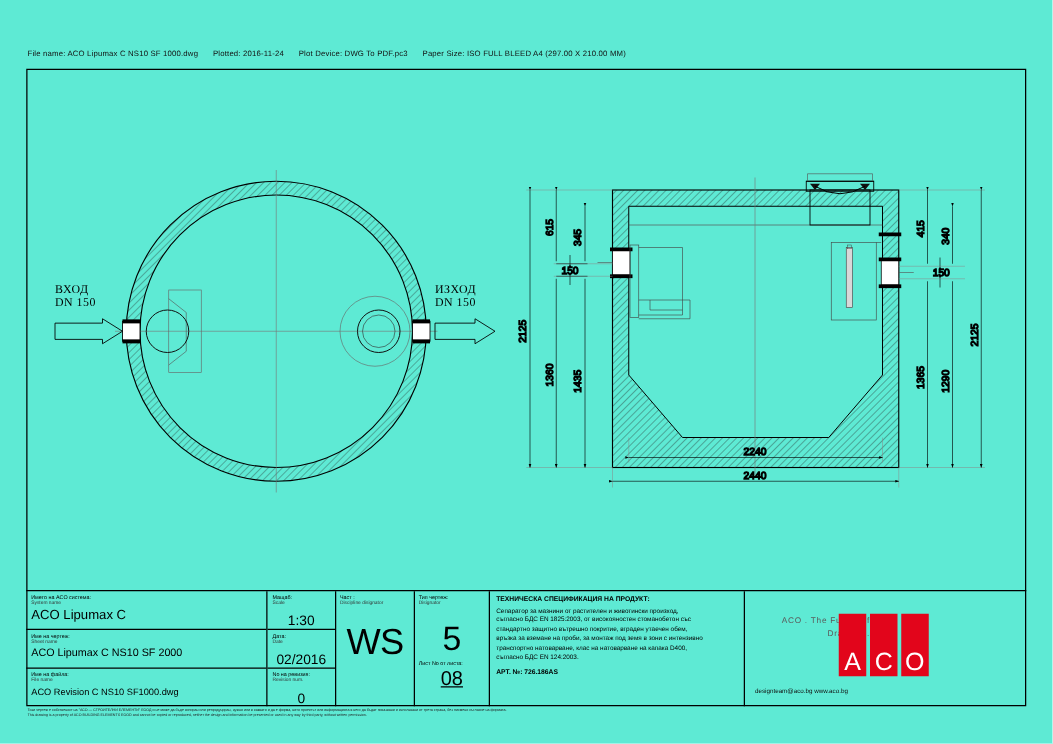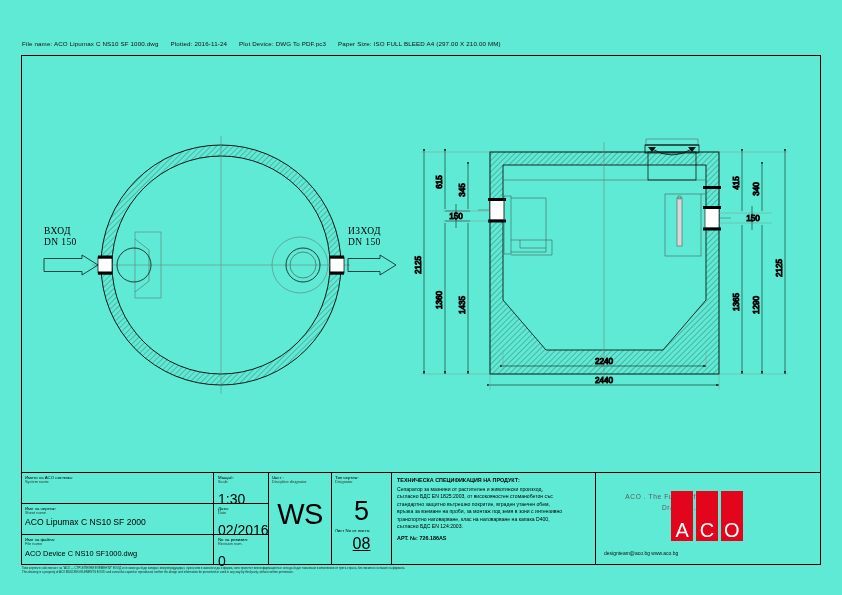--- a/index.html
+++ b/index.html
@@ -409,6 +409,7 @@
       <div class="tb-cell">
         <div class="lbl-bg">Името на ACO система:</div>
         <div class="lbl-en">System name</div>
+        <div class="val-lg">ACO Lipumax C</div>
       </div>
       <div class="tb-cell">
         <div class="lbl-bg">Име на чертеж:</div>

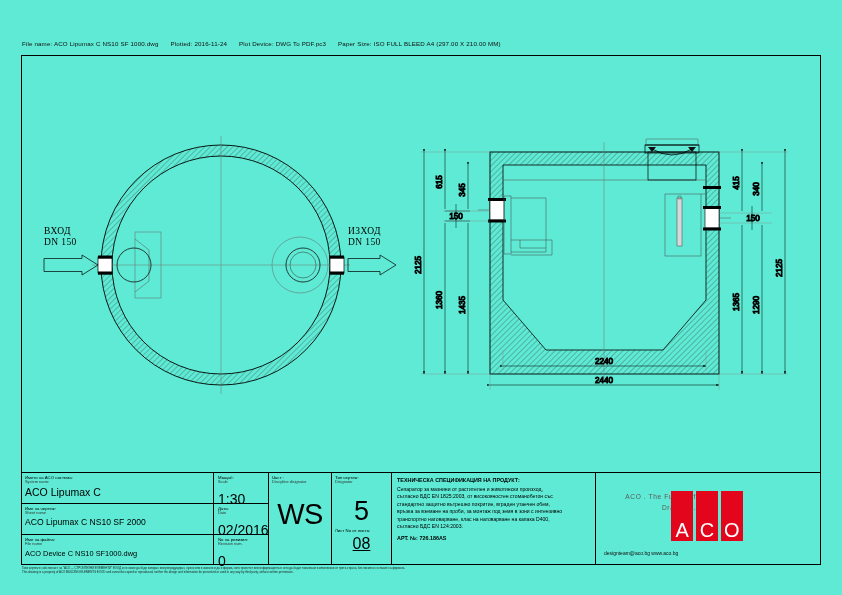--- a/index.html
+++ b/index.html
@@ -97,7 +97,7 @@
   
   .col-b { width: 55px; }
   .col-b .tb-cell { height: 31px; }
-  .col-b .val-ctr { text-align: left; font-size: 14px; margin-top: 6px; }
+  .col-b .val-ctr { text-align: center; font-size: 11px; margin-top: 6px; }
 
   
   .col-big { width: 63px; position: relative; }

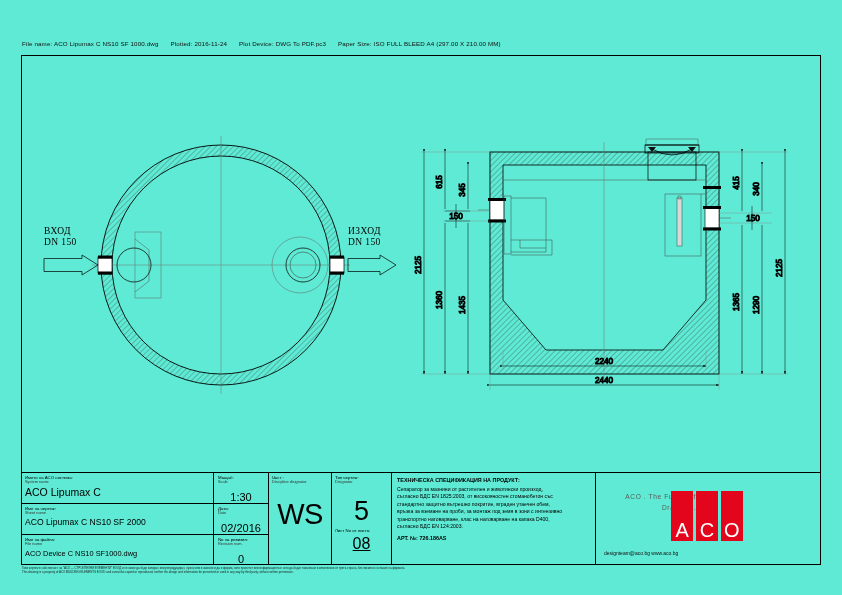--- a/index.html
+++ b/index.html
@@ -419,7 +419,7 @@
       <div class="tb-cell">
         <div class="lbl-bg">Име на файла:</div>
         <div class="lbl-en">File name</div>
-        <div class="val-md" style="font-size:7.4px">ACO Device C NS10 SF1000.dwg</div>
+        <div class="val-md" style="font-size:7.4px">ACO Revision C NS10 SF1000.dwg</div>
       </div>
     </div>
 

